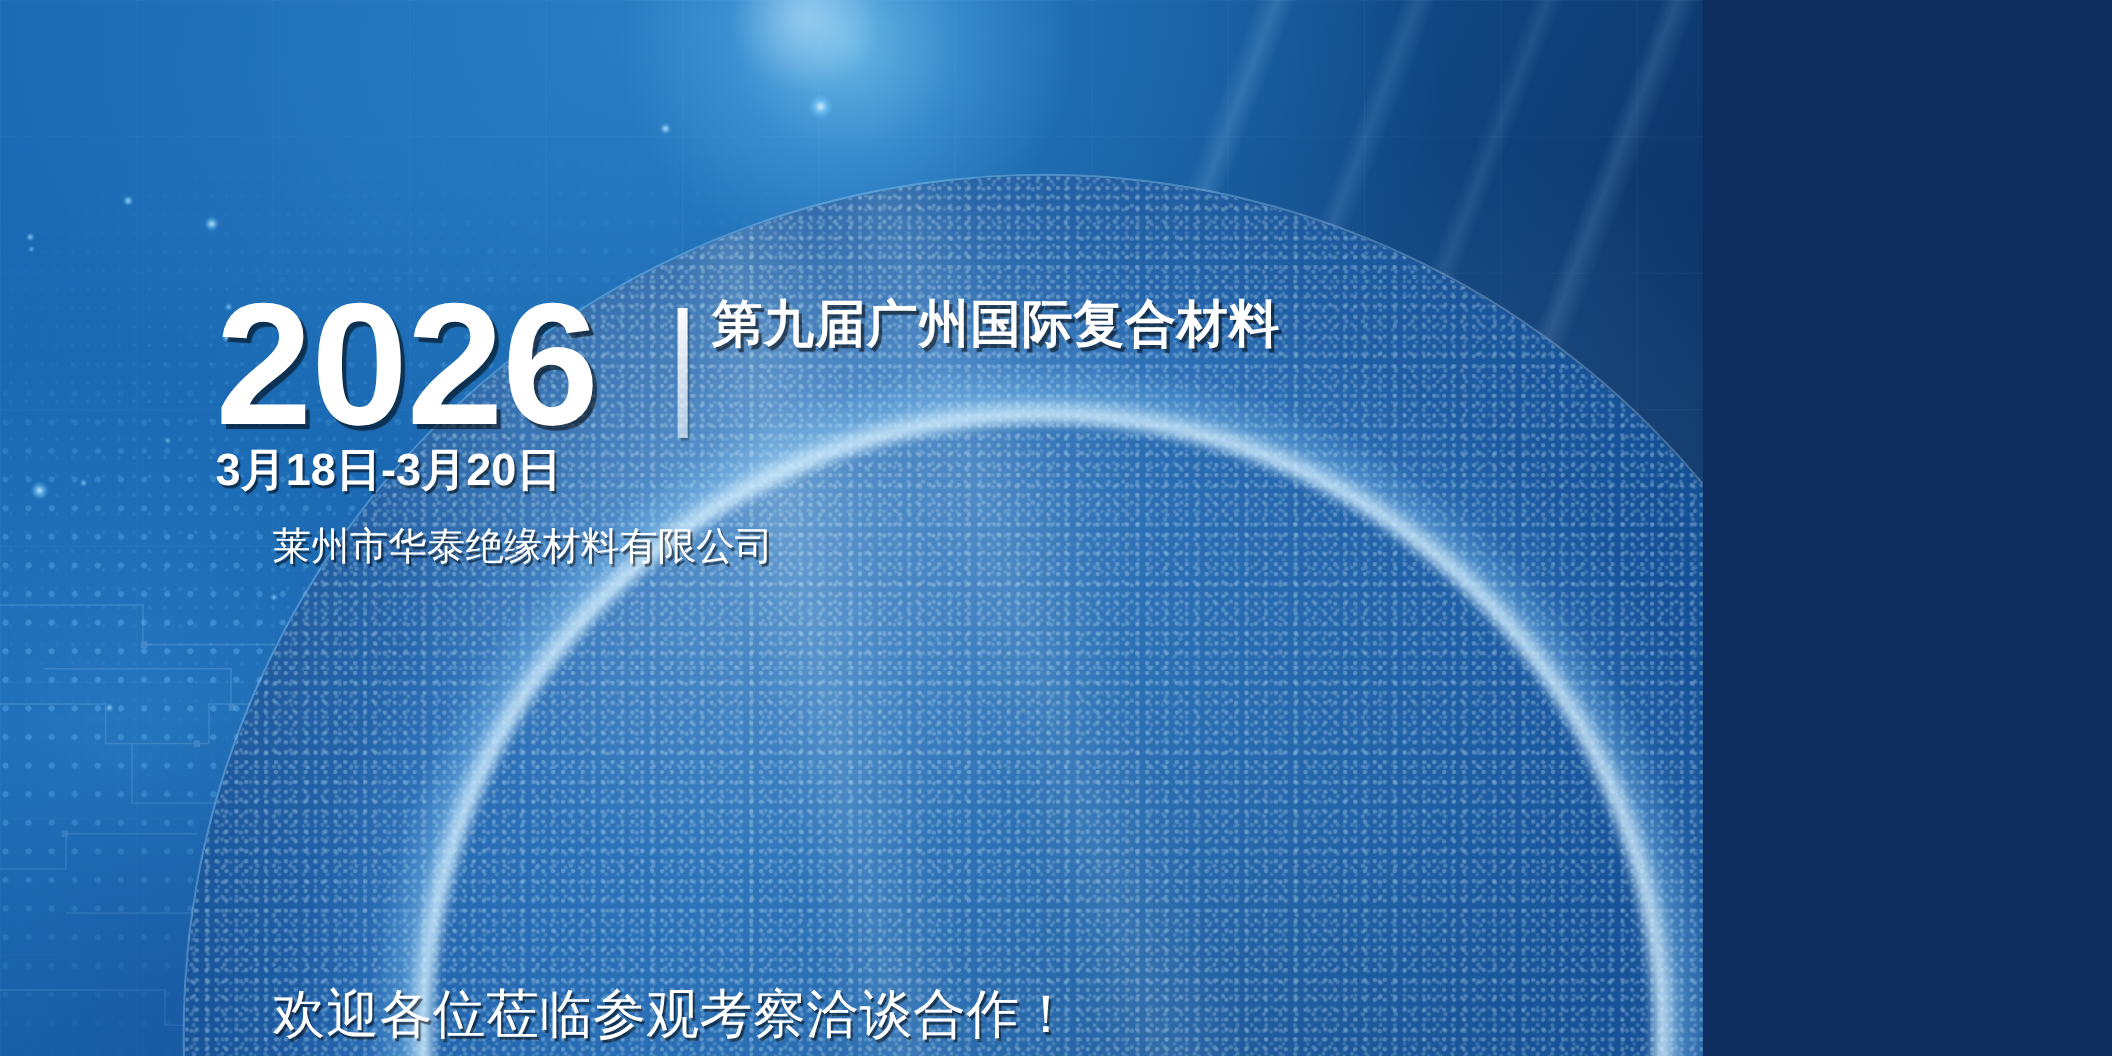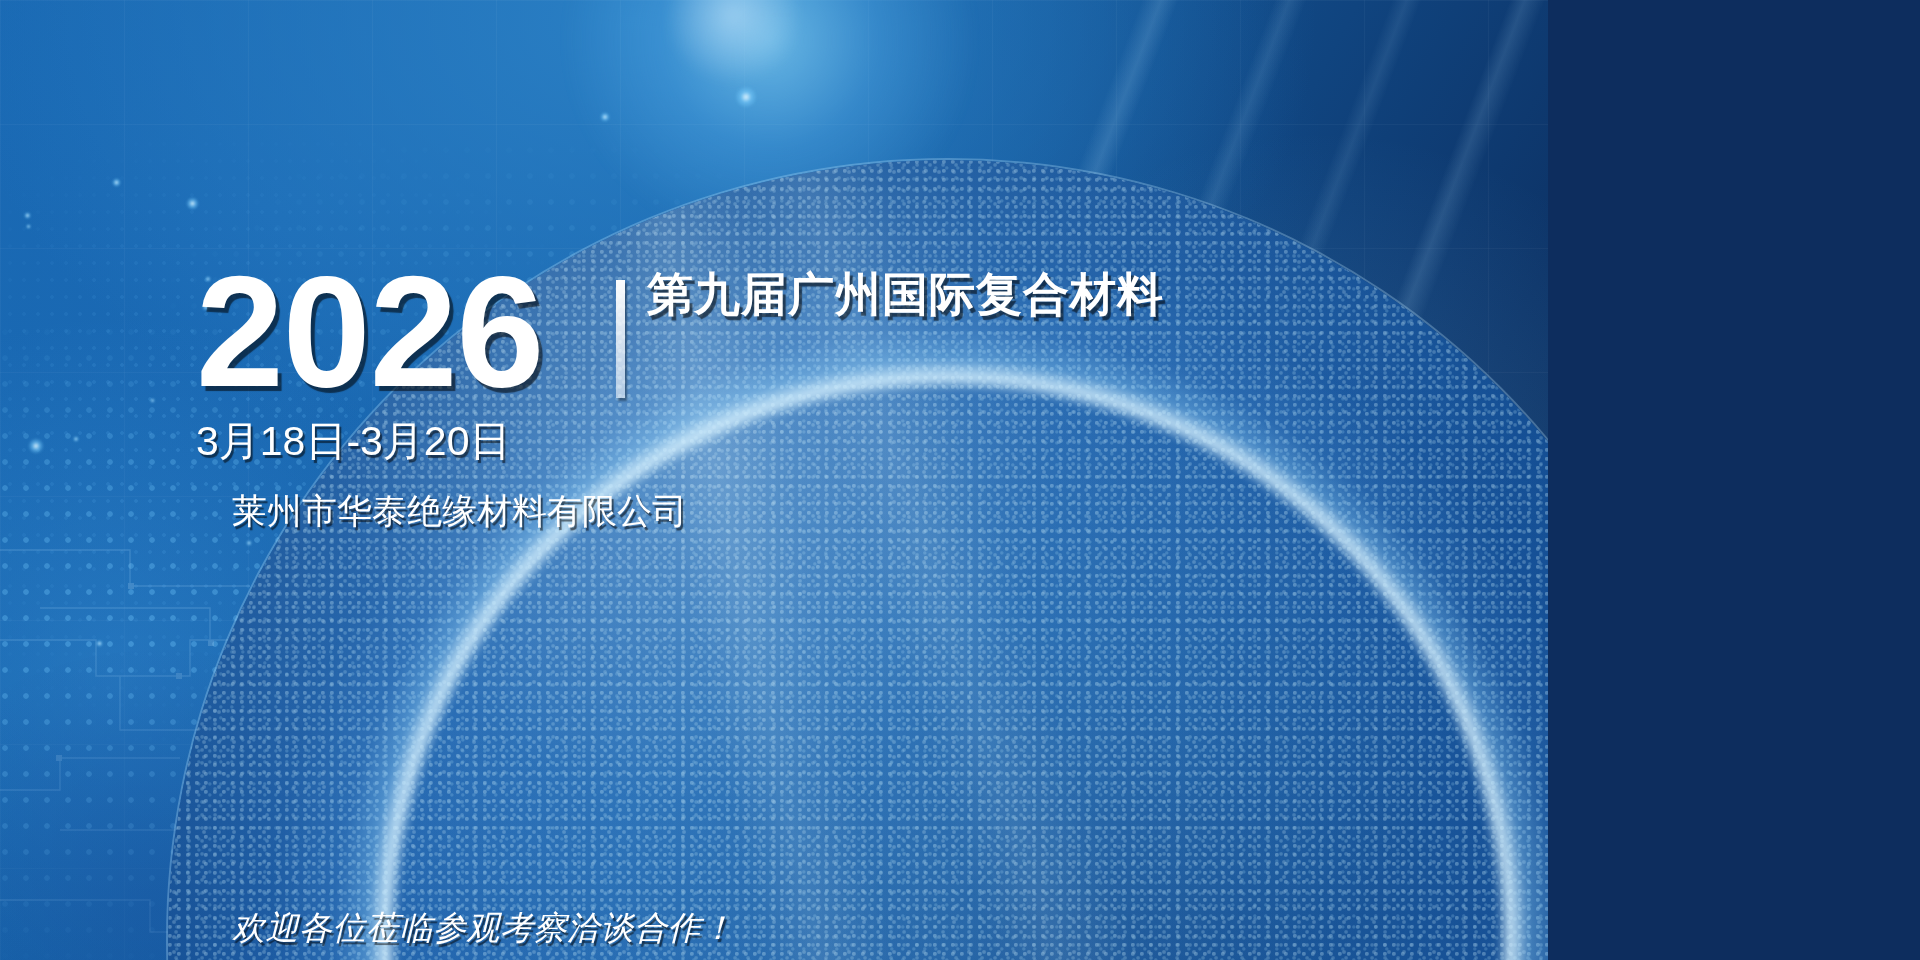--- a/index.html
+++ b/index.html
@@ -203,10 +203,9 @@
   }
 
   .date{
-    margin-top:14px;
     font-size:41px;
     line-height:1.1;
-    font-weight:400;
+    font-weight:700;
     color:#ffffff;
     text-shadow:2px 3px 1px rgba(0,0,0,.55);
   }

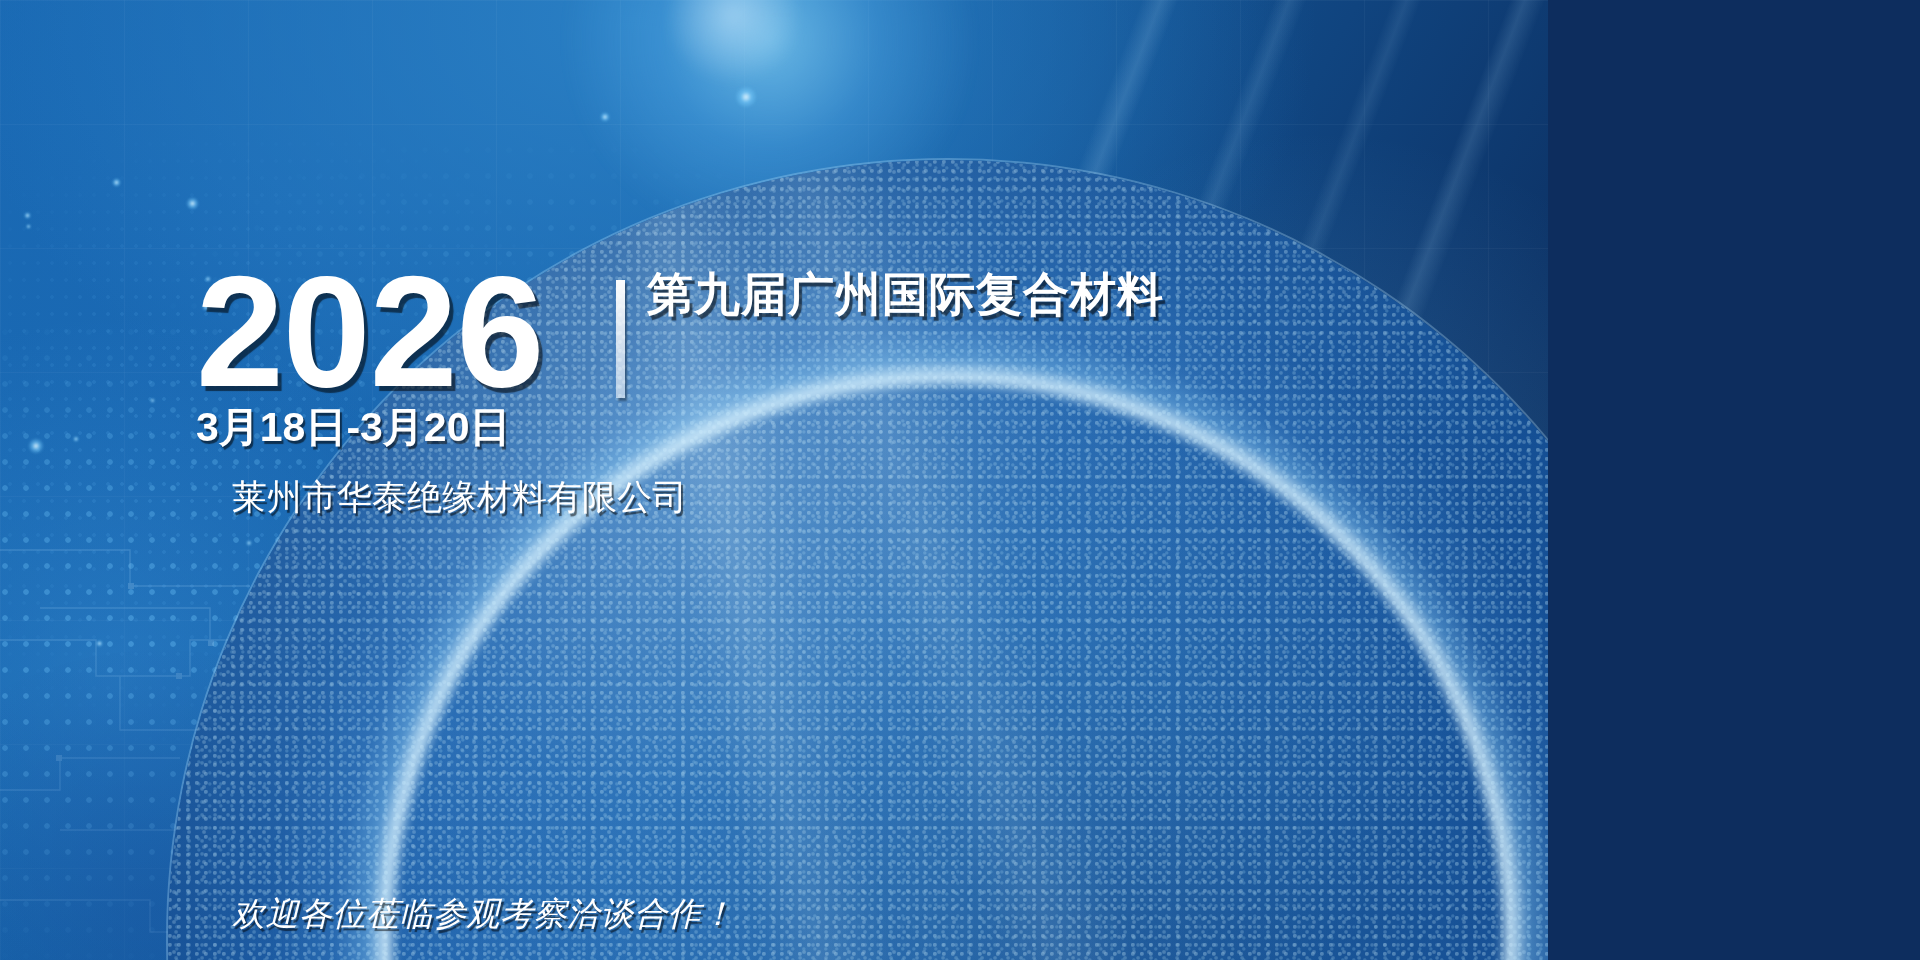--- a/index.html
+++ b/index.html
@@ -254,15 +254,14 @@
   }
 
   .welcome{
-    margin-left:36px;
-    font-size:33px;
+    margin-left:52px;
+    font-size:48px;
     line-height:1.2;
     font-weight:500;
     color:#ffffff;
     letter-spacing:.5px;
     text-shadow:2px 3px 1px rgba(0,0,0,.55);
     white-space:nowrap;
-    font-style:italic;
   }
 </style>
 </head>

